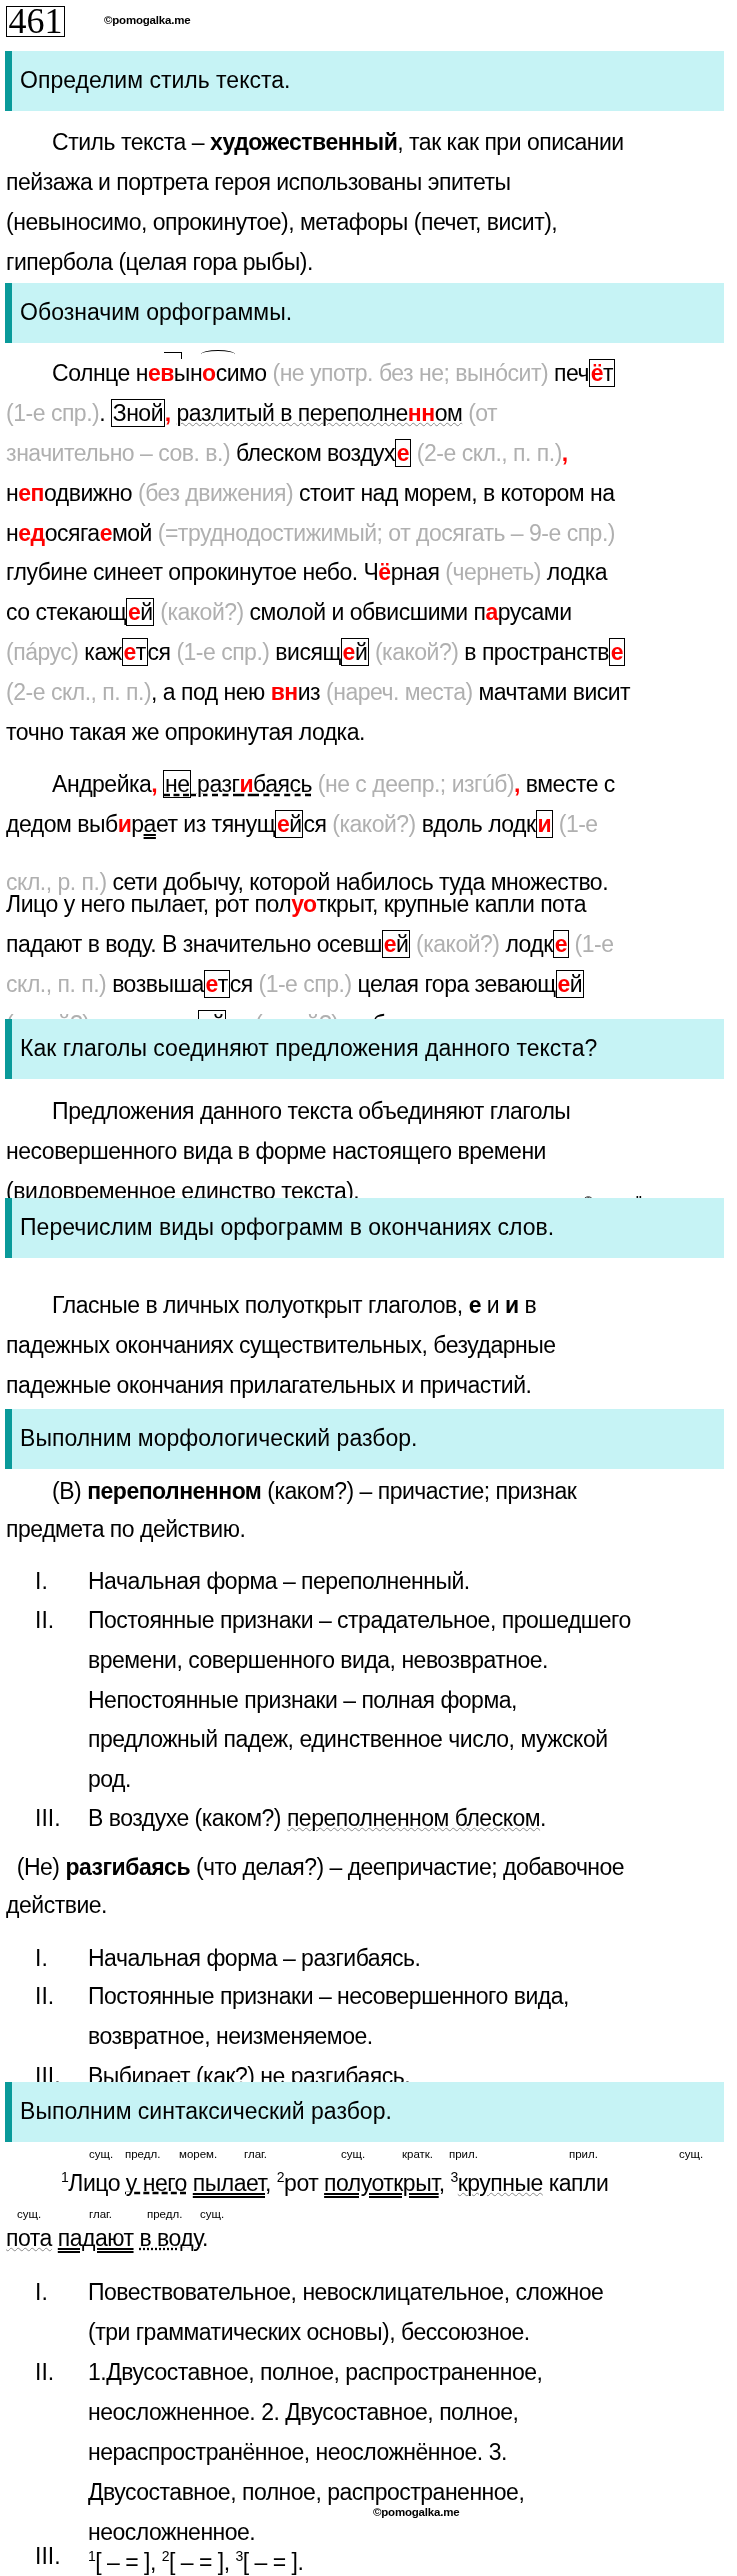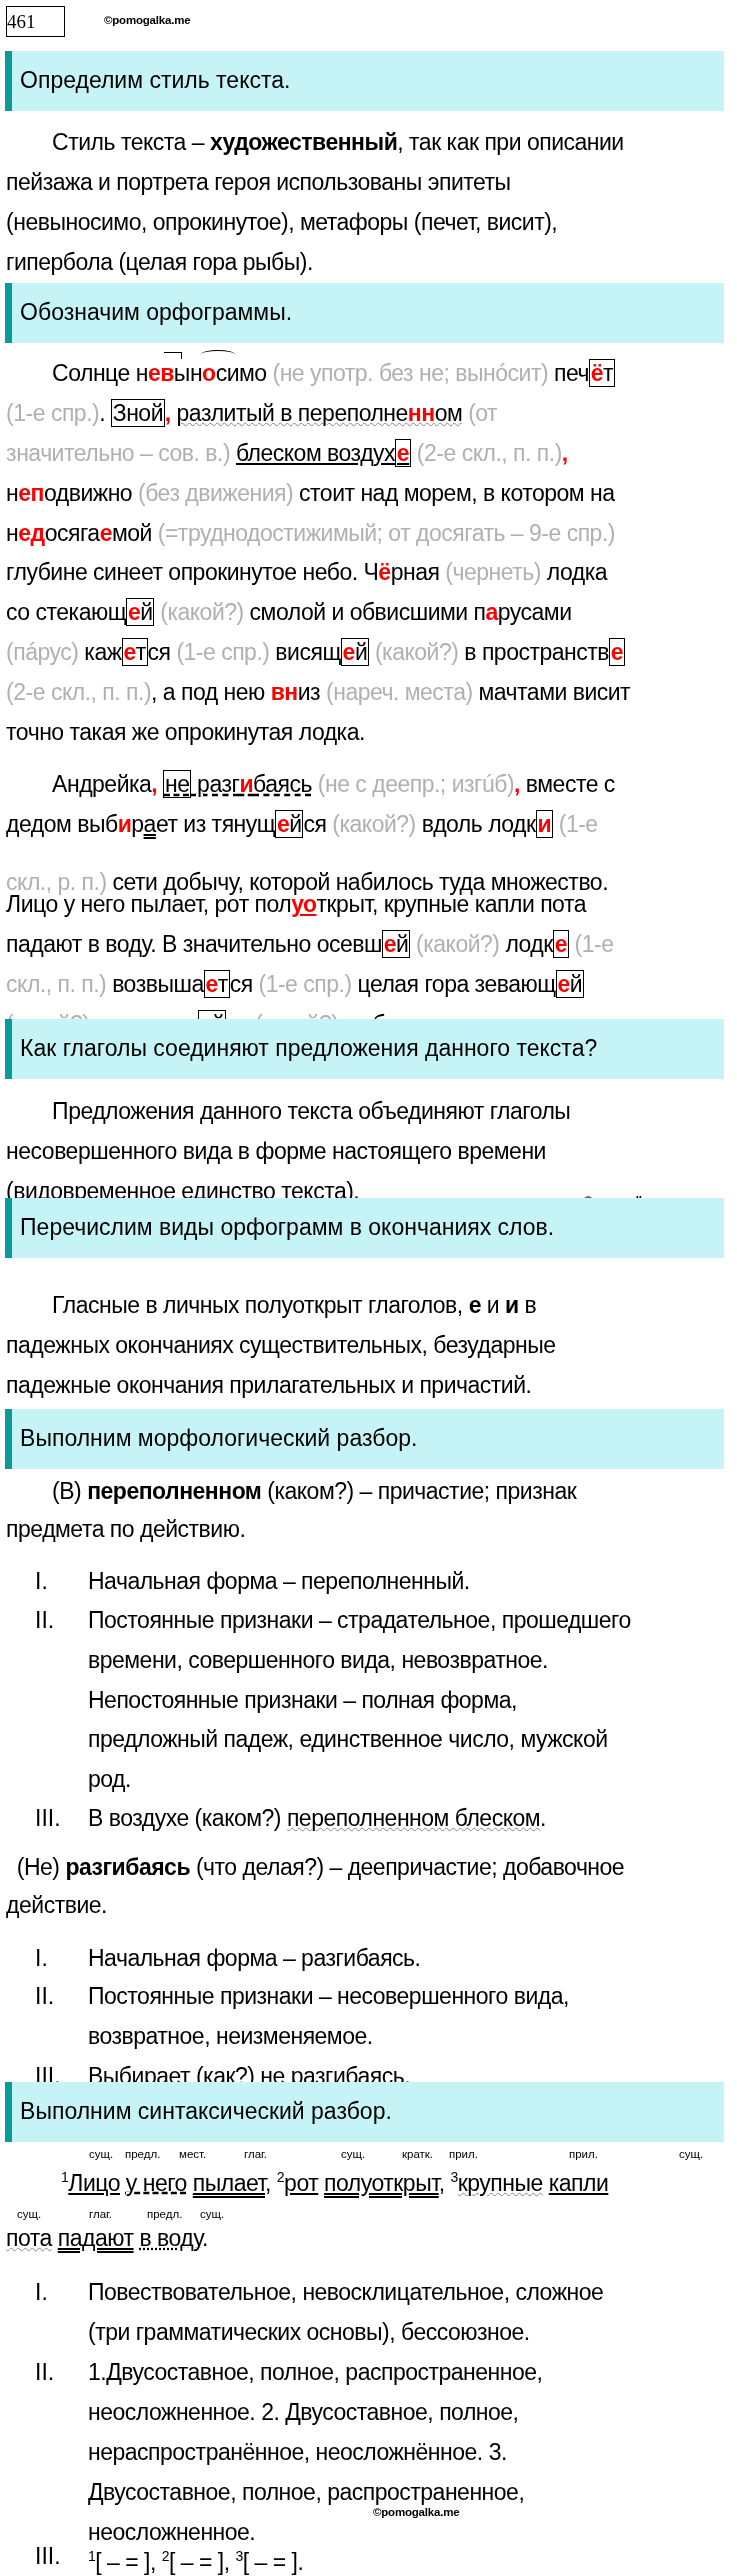--- a/index.html
+++ b/index.html
@@ -5,7 +5,7 @@
   html,body{margin:0;padding:0;background:#fff;}
   body{width:737px;height:2576px;position:relative;overflow:hidden;font-family:"Liberation Sans",sans-serif;color:#000;}
   .abs{position:absolute;}
-  .numbox{left:6.1px;top:6.1px;width:57px;height:29px;border:1.5px solid #000;font-family:"Liberation Serif",serif;font-size:19px;line-height:29px;}
+  .numbox{left:6.1px;top:6.1px;width:57px;height:29px;border:1.5px solid #000;font-family:"Liberation Serif",serif;font-size:36px;line-height:29px;text-align:center;}
   .wm{font-family:"Liberation Sans",sans-serif;font-weight:bold;font-size:11.5px;letter-spacing:-0.2px;}
   .band{left:5.4px;width:719px;height:60px;background:#c6f3f5;border-left:7px solid #0a9a9a;box-sizing:border-box;}
   .band span{position:absolute;left:7.7px;top:15.4px;font-size:23px;line-height:29px;white-space:nowrap;}

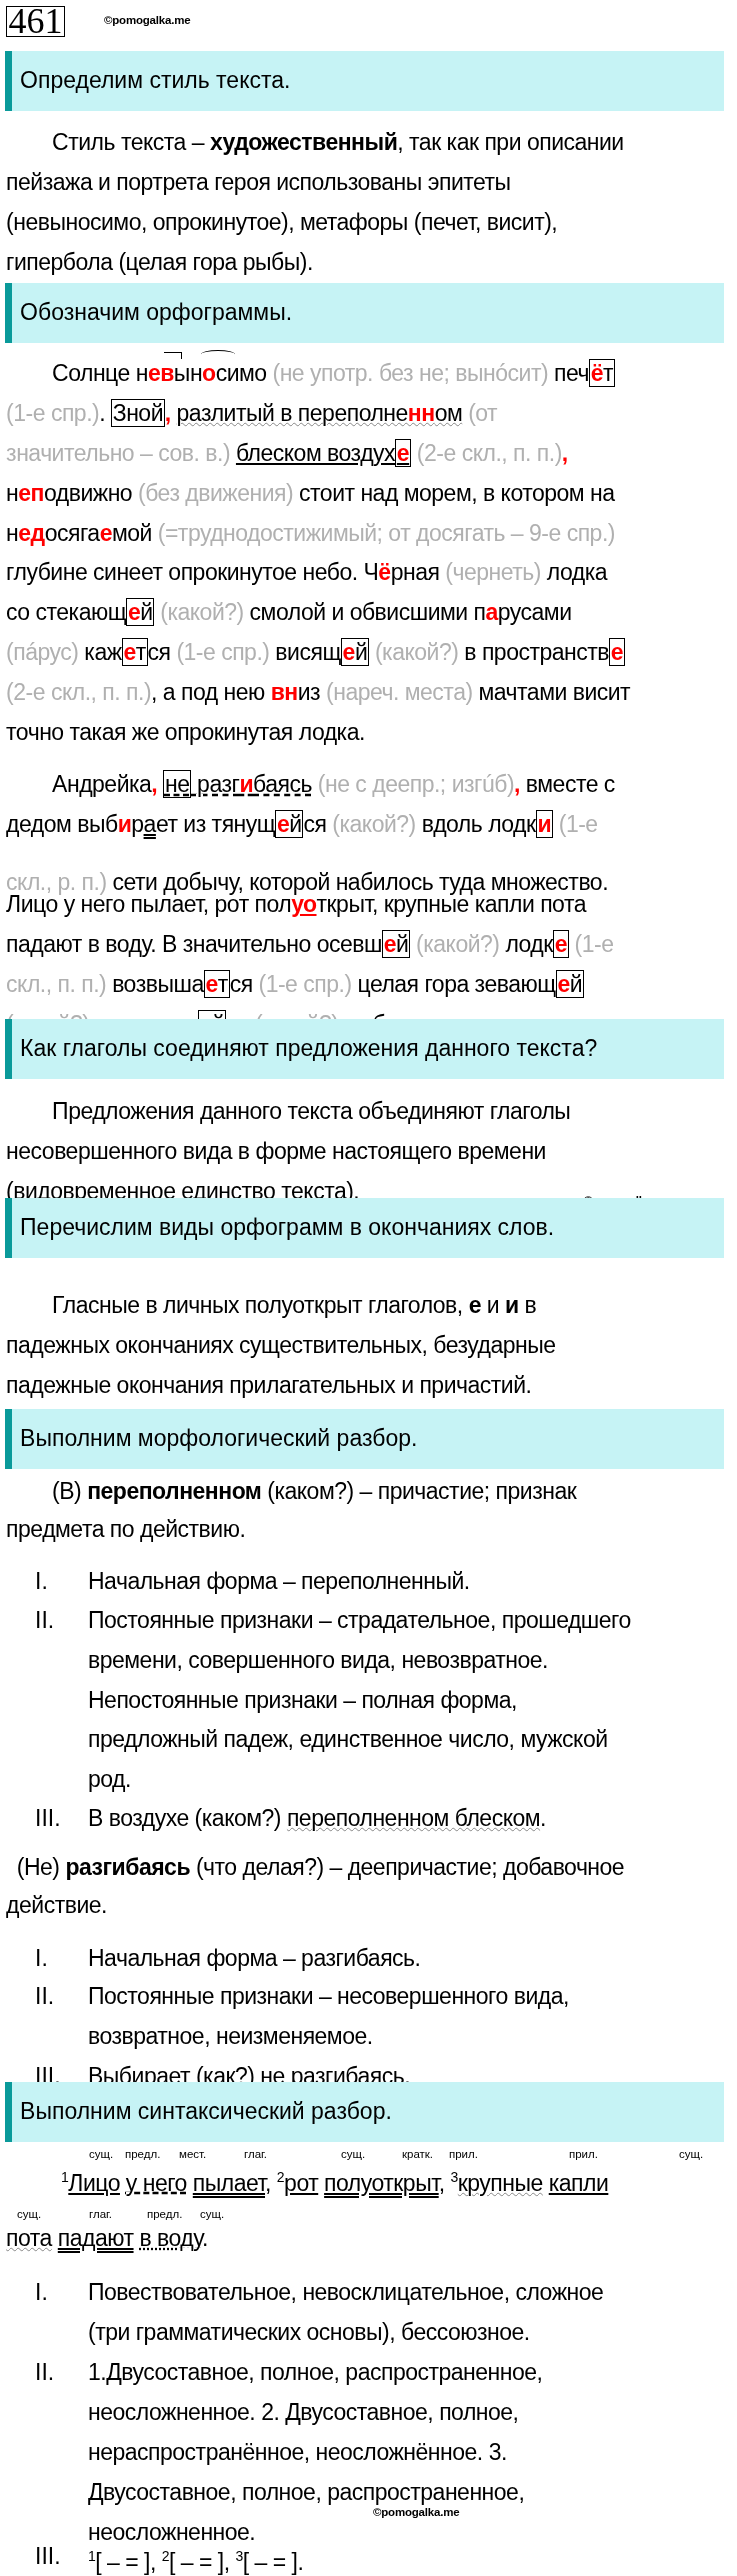--- a/index.html
+++ b/index.html
@@ -15,7 +15,7 @@
   .r{color:#ff0000;font-weight:bold;}
   .b{font-weight:bold;}
   .box{border:1.5px solid #000;padding:0 0.8px;}
-  .u{text-decoration:underline;}
+  .u{}
   .wav{text-decoration:underline wavy #888;text-decoration-thickness:0.8px;}
   .dbl{text-decoration:underline double;}
   .dash{text-decoration:underline dashed;}

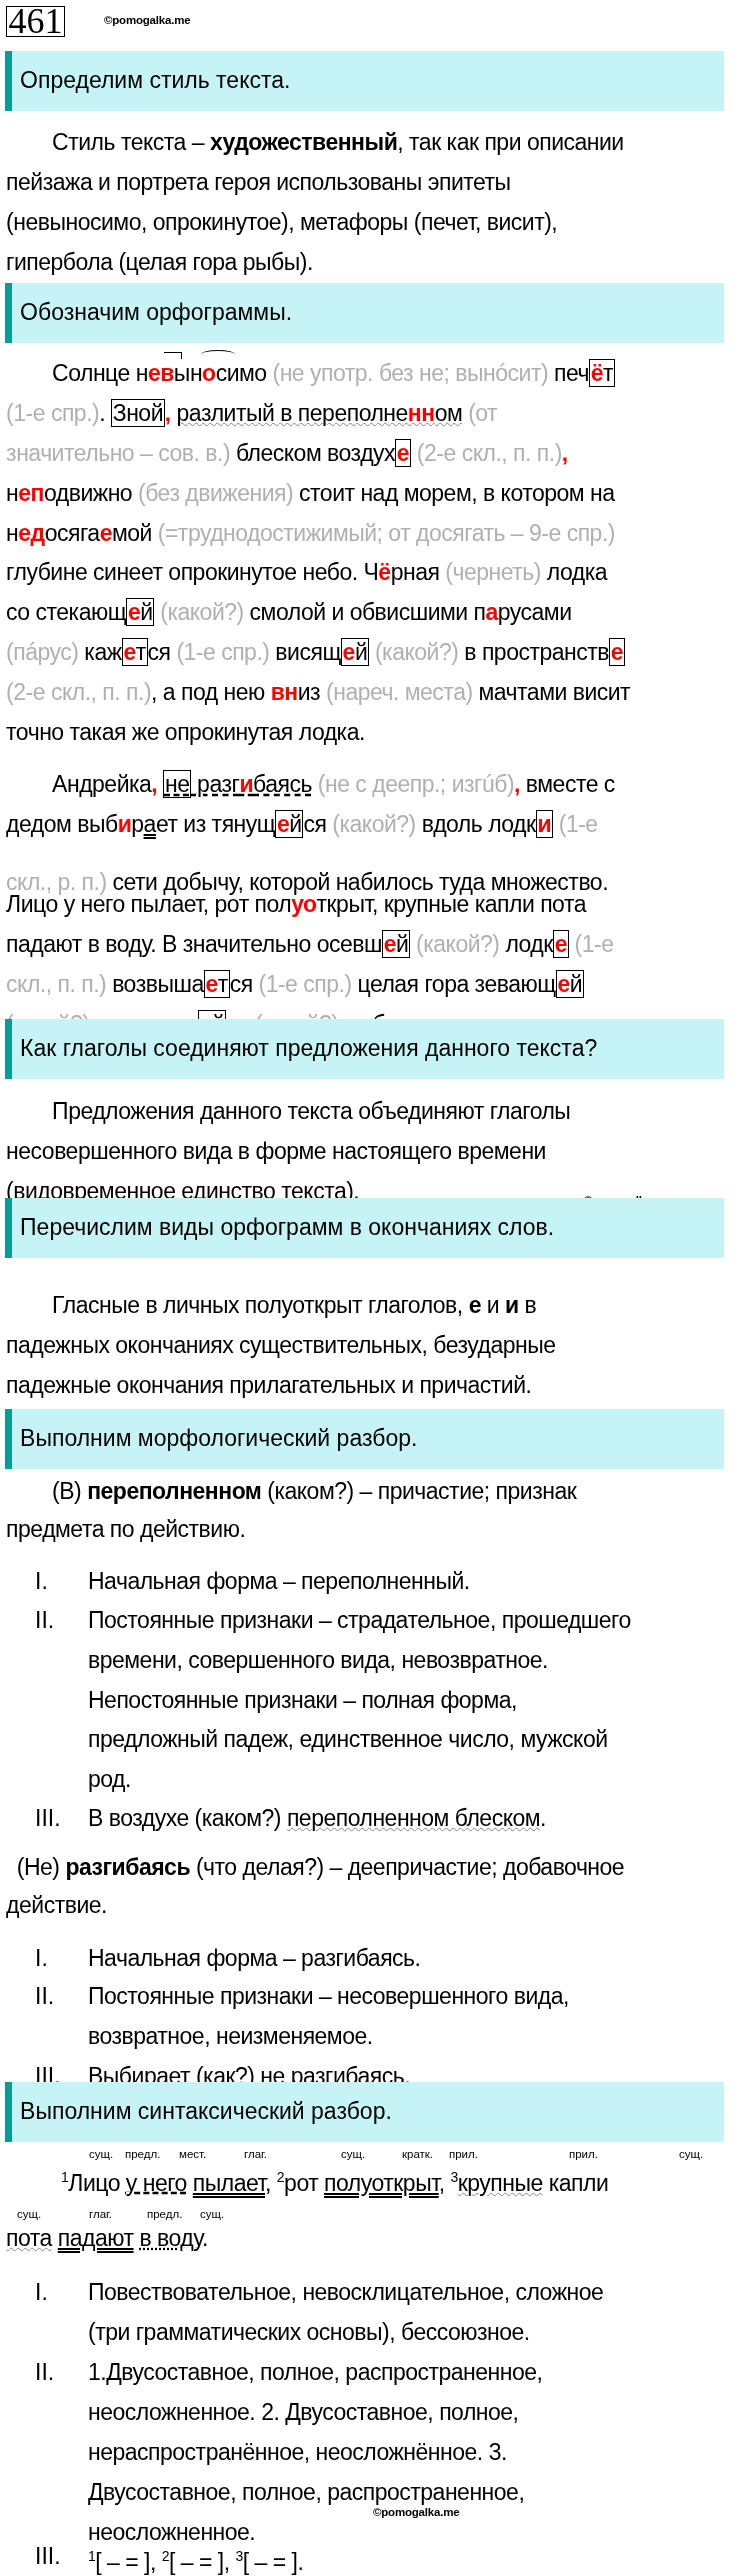--- a/index.html
+++ b/index.html
@@ -115,7 +115,7 @@
 
 <div class="tag" style="left:89px;top:2147px;">сущ.</div>
 <div class="tag" style="left:125px;top:2147px;">предл.</div>
-<div class="tag" style="left:179px;top:2147px;">мест.</div>
+<div class="tag" style="left:179px;top:2147px;">морем.</div>
 <div class="tag" style="left:244px;top:2147px;">глаг.</div>
 <div class="tag" style="left:341px;top:2147px;">сущ.</div>
 <div class="tag" style="left:402px;top:2147px;">кратк.</div>

